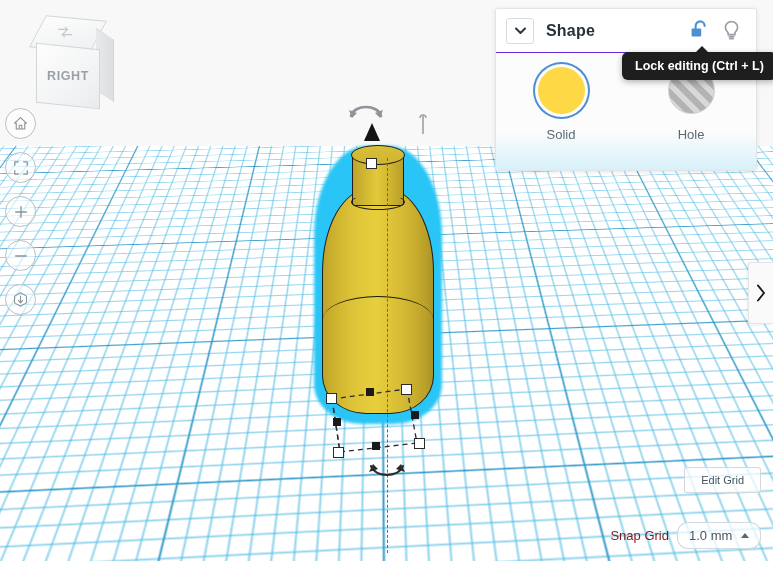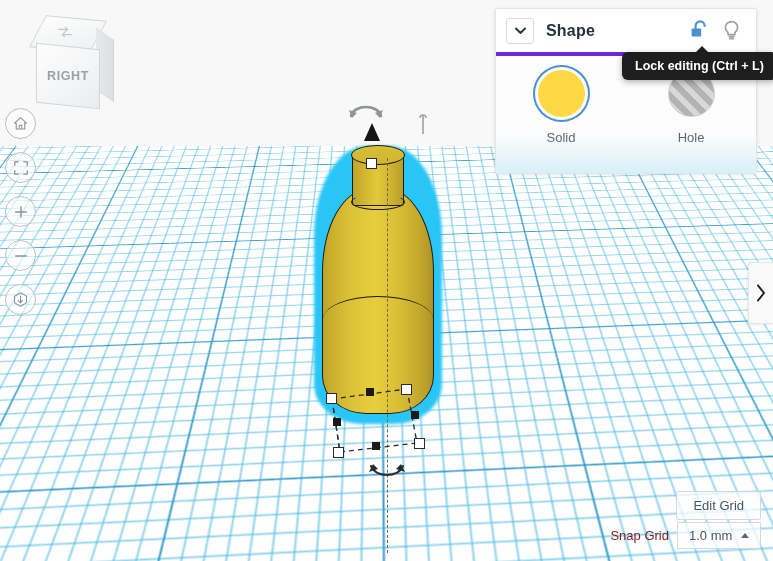--- a/index.html
+++ b/index.html
@@ -142,7 +142,7 @@
   }
   .panel-head{
     height:43px;display:flex;align-items:center;padding:0 12px 0 10px;
-    border-bottom:4px solid #6d28d9;background:#fff;
+    border-bottom:1px solid #6d28d9;background:#fff;
     border-radius:3px 3px 0 0;
   }
   .caret-box{

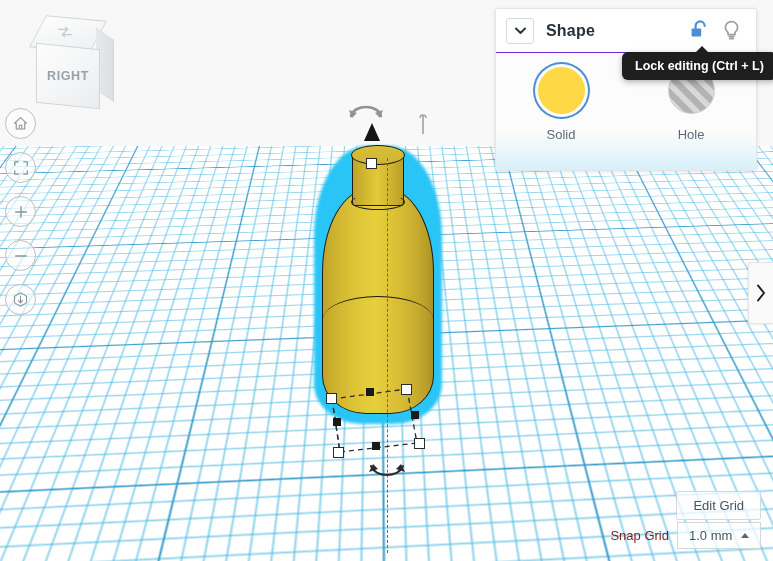--- a/index.html
+++ b/index.html
@@ -197,9 +197,9 @@
 
   
   .edit-grid{
-    position:absolute;right:12px;bottom:41px;
+    position:absolute;right:12px;bottom:68px;
     background:rgba(255,255,255,.72);border:1px solid rgba(205,212,218,.9);border-radius:3px;
-    padding:6px 16px;font-size:13px;color:#49545e;cursor:pointer;
+    padding:6px 16px;font-size:11px;color:#49545e;cursor:pointer;
   }
   .snap-row{
     position:absolute;right:12px;bottom:12px;display:flex;align-items:center;gap:8px;

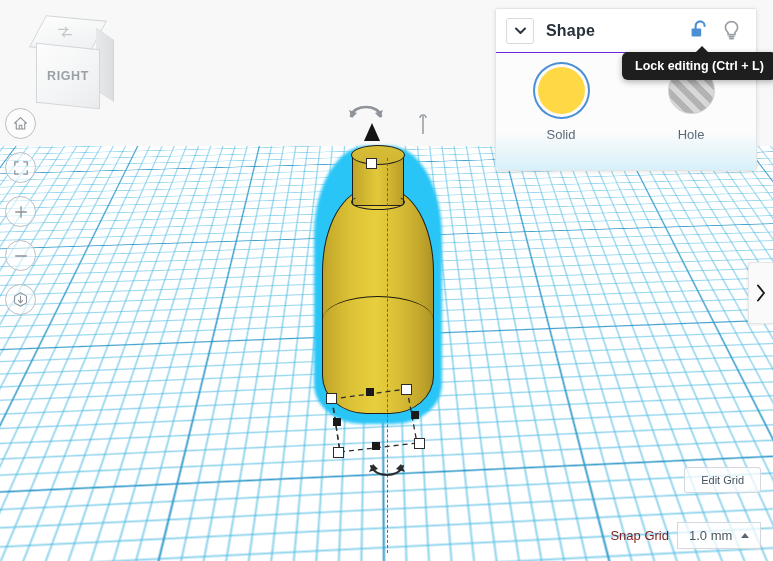--- a/index.html
+++ b/index.html
@@ -206,7 +206,7 @@
   }
   .snap-label{font-size:13px;color:#7f1d1d;}
   .snap-select{
-    background:rgba(255,255,255,.72);border:1px solid rgba(205,212,218,.9);border-radius:0;
+    background:rgba(255,255,255,.72);border:1px solid rgba(205,212,218,.9);border-radius:11px;
     padding:5px 9px 5px 11px;font-size:13px;color:#49545e;cursor:pointer;
     display:flex;align-items:center;gap:9px;min-width:62px;
   }

